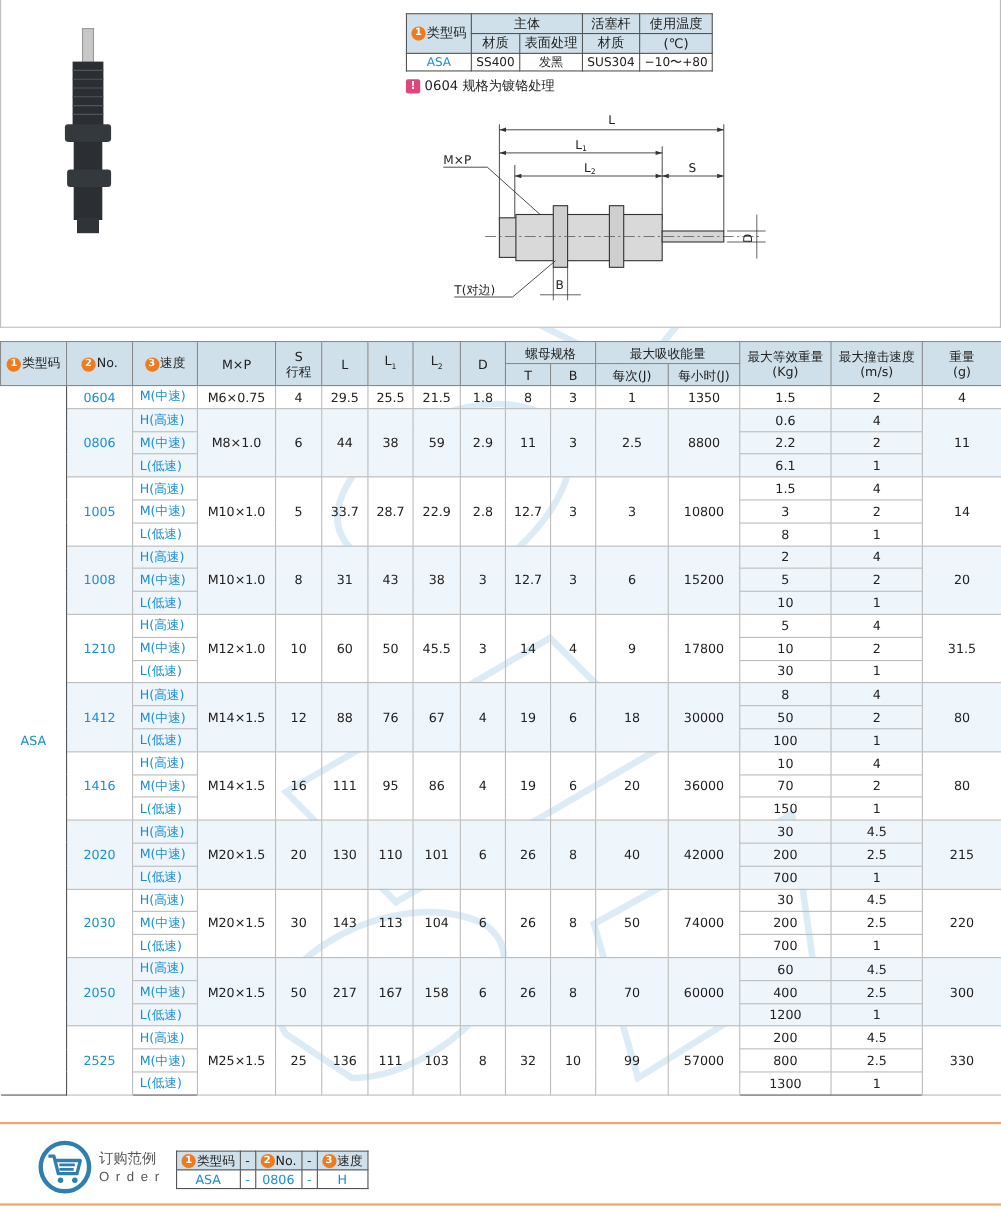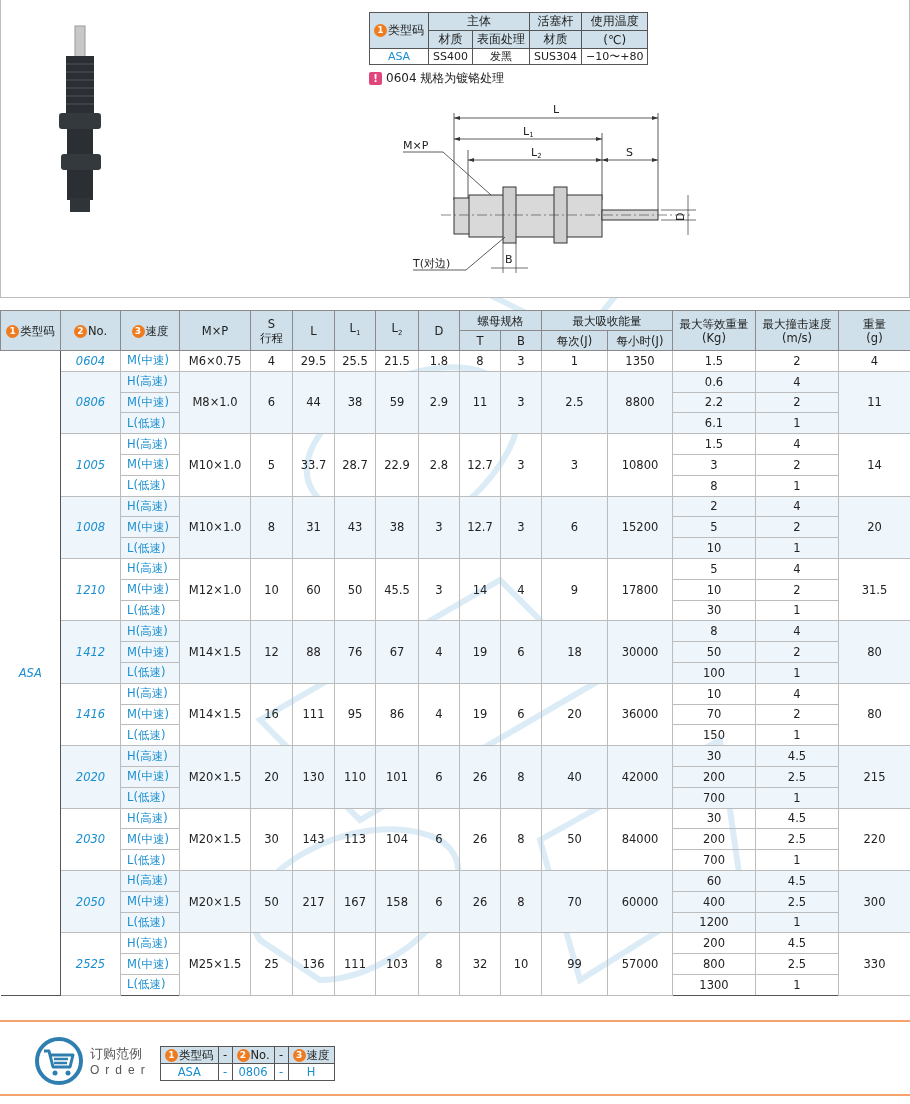--- a/index.html
+++ b/index.html
@@ -28,7 +28,7 @@
   .main-table thead tr.h1 th { height: 20px; }
   .main-table thead tr.h2 th { height: 20px; }
   .main-table td { border: 1px solid #bcbcbc; text-align: center; height: 20.8px; padding: 0; white-space: nowrap; font-size: 11.5px; }
-  .main-table td.blue { color: #1a8fd0; font-style: italic; }
+  .main-table td.blue { color: #1a8fd0; }
   .main-table td.spd { color: #1a8fd0; text-align: left; padding-left: 6px; }
   .main-table tr.grp-first td { border-top: 1.5px solid #555; }
   .main-table td.type-cell { border-right: 1.5px solid #555; border-left: none; border-bottom: 1.5px solid #555; background: #fff; }

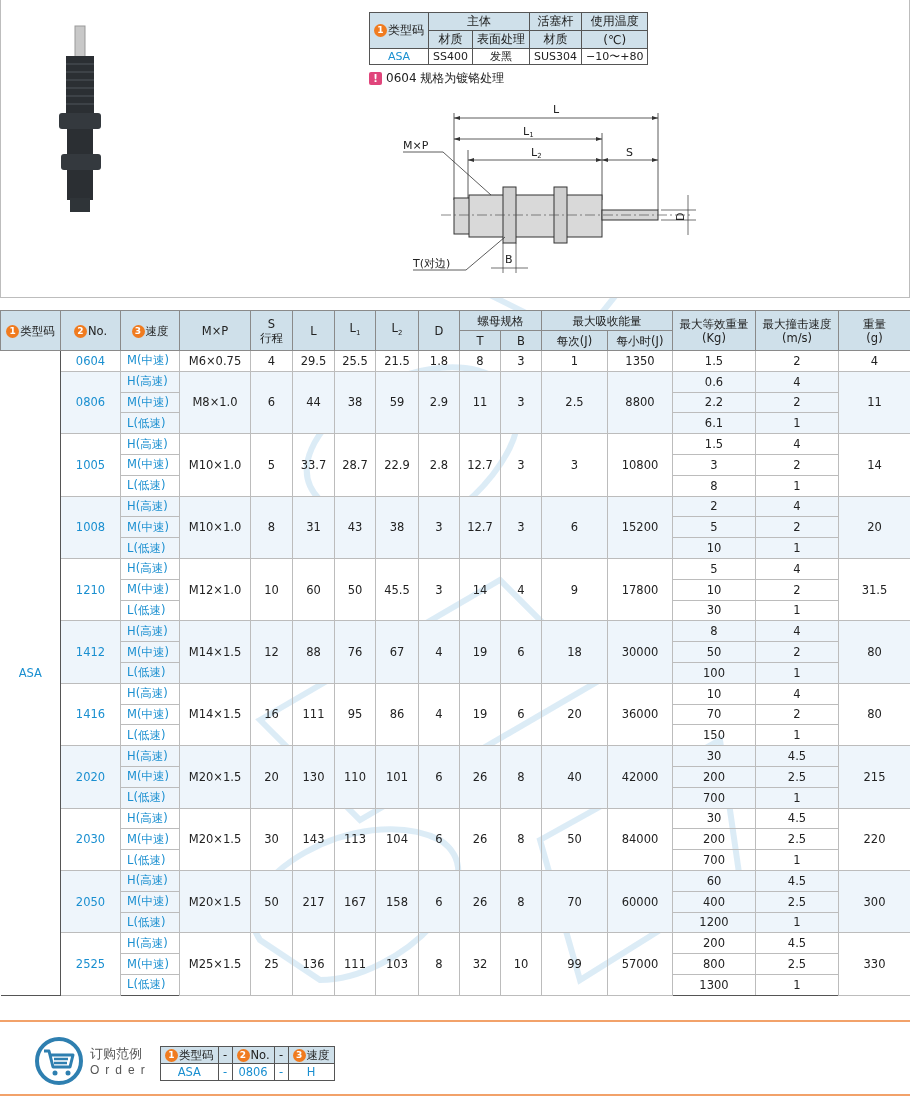--- a/index.html
+++ b/index.html
@@ -429,7 +429,7 @@
         <td rowspan="3">26</td>
         <td rowspan="3">8</td>
         <td rowspan="3">50</td>
-        <td rowspan="3">84000</td>
+        <td rowspan="3">74000</td>
         <td>30</td>
         <td>4.5</td>
         <td rowspan="3">220</td>

